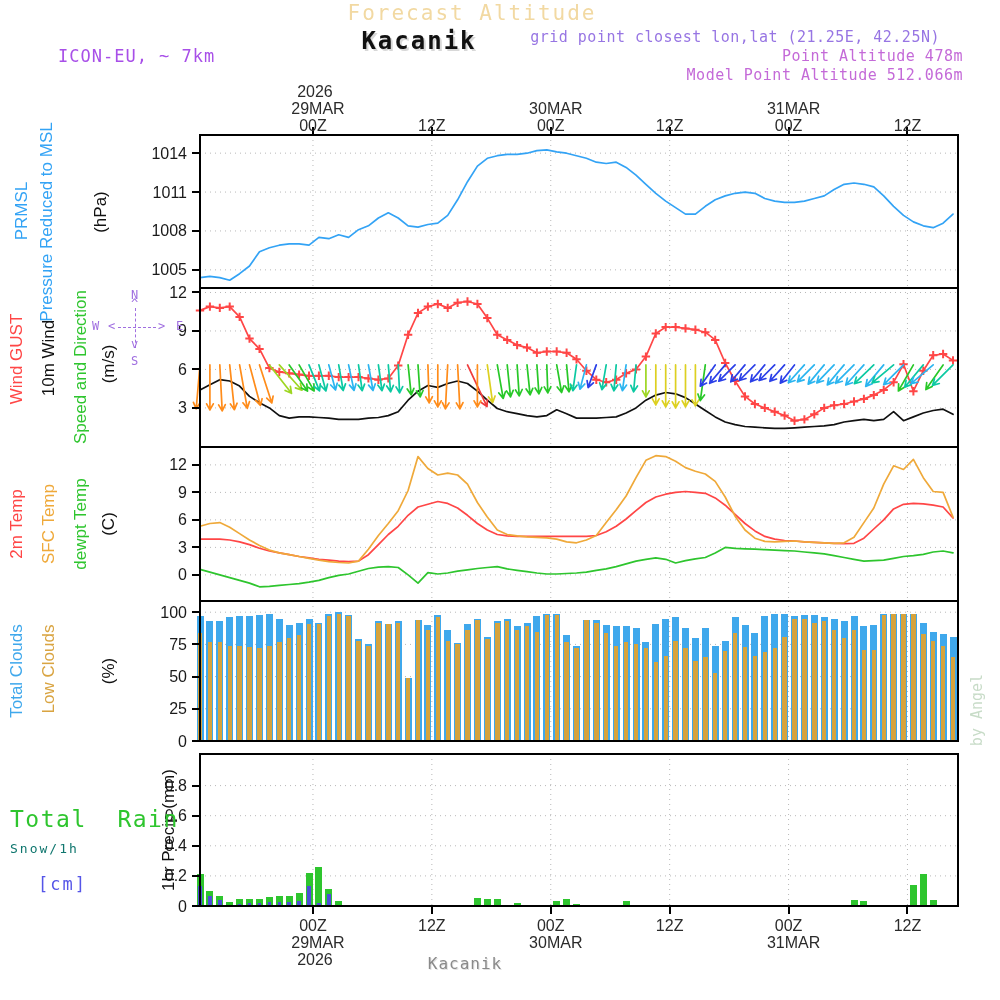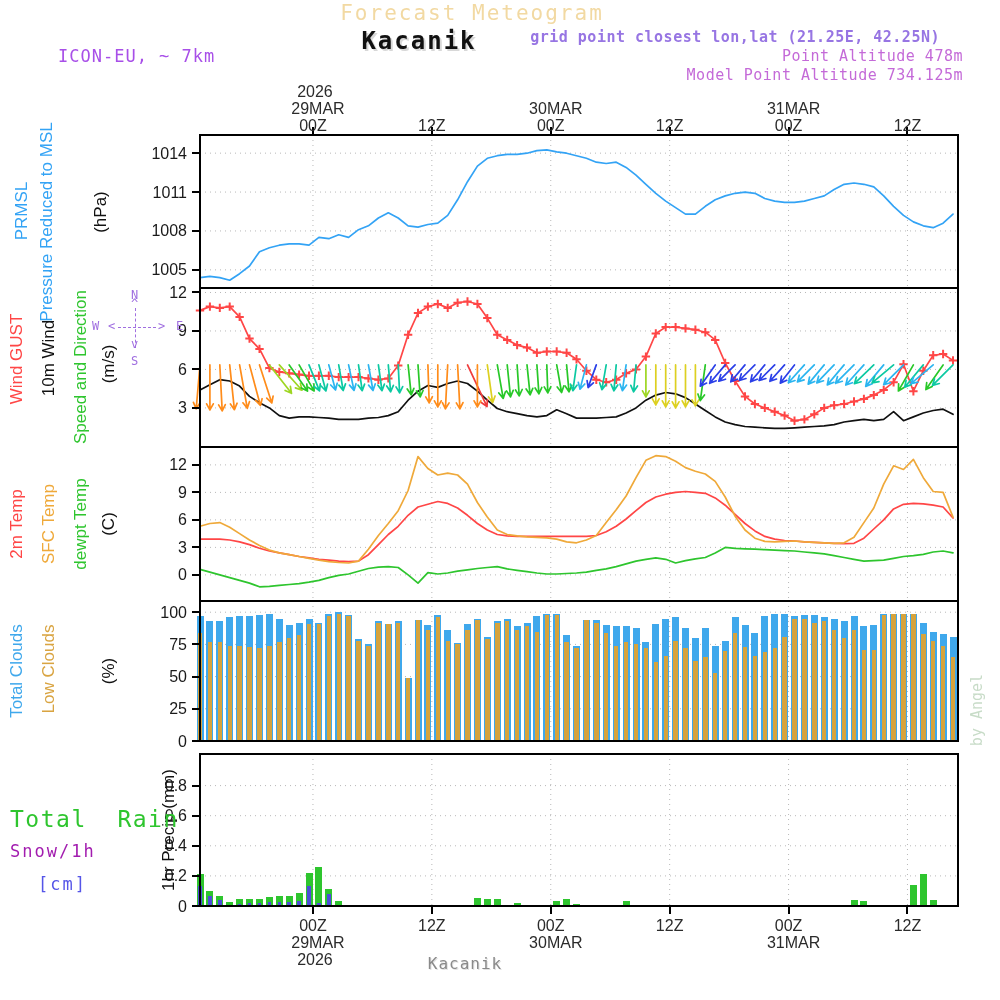--- a/index.html
+++ b/index.html
@@ -67,7 +67,7 @@
 <body>
 <div id="page">
 
-  <div class="abs mono" id="main-title">Forecast Meteogram</div>
+  <div class="abs mono" id="main-title">Forecast Altitude</div>
   <div class="abs mono" id="station-title">Kacanik</div>
   <div class="abs mono hdr-right" id="grid-line">grid point closest lon,lat (21.25E, 42.25N)</div>
   <div class="abs mono hdr-right" id="point-alt">Point Altitude 478m</div>

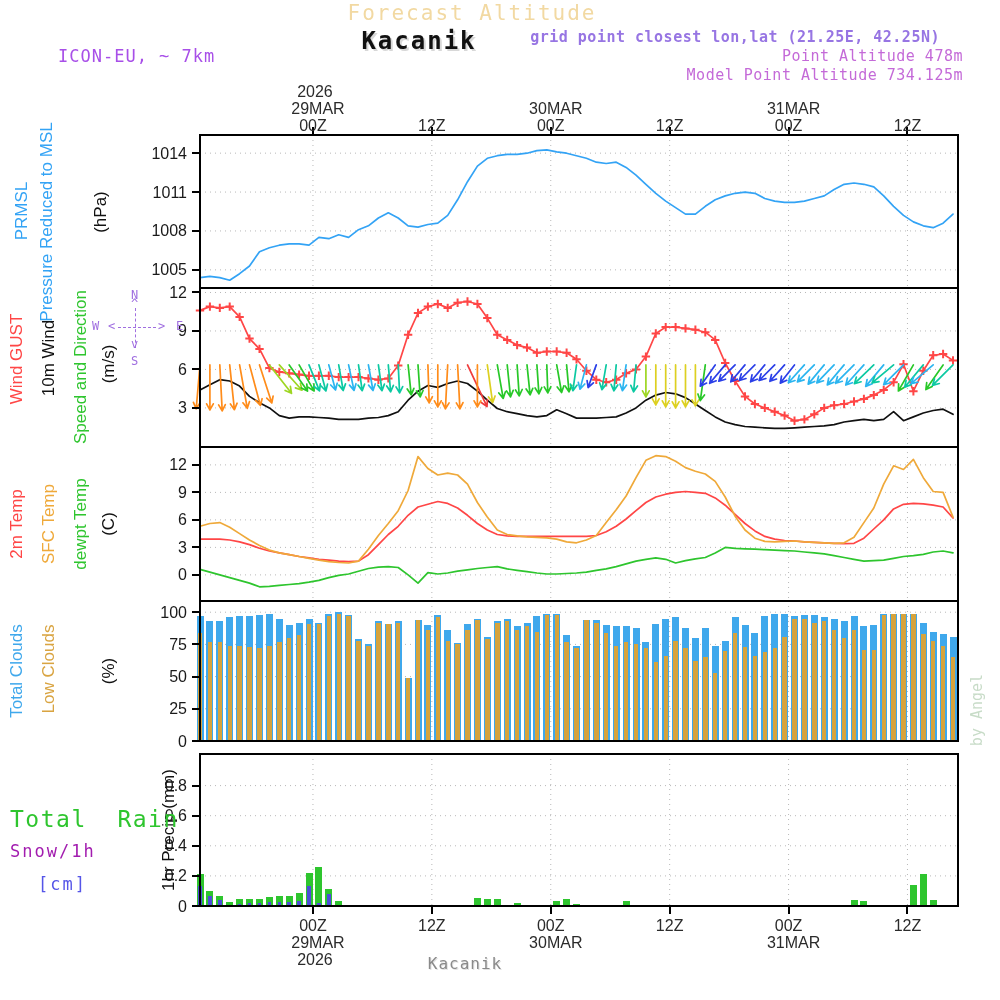--- a/index.html
+++ b/index.html
@@ -14,7 +14,7 @@
                  color:#111;text-shadow:2px 2px 0 #d8d8d8;}
   .hdr-right{right:37px;text-align:right;font-size:15px;letter-spacing:.5px;}
   #req-line{top:9px;color:#9775e3;}
-  #grid-line{top:28px;right:60px;color:#9775e3;font-weight:bold;}
+  #grid-line{top:28px;right:60px;color:#9775e3;}
   #point-alt{top:47px;color:#c46ad8;text-align:center;}
   #model-alt{top:66px;color:#c46ad8;}
   #model-label{left:22px;top:46px;font-size:17px;letter-spacing:1px;color:#a84fe8;margin-left:36px;}

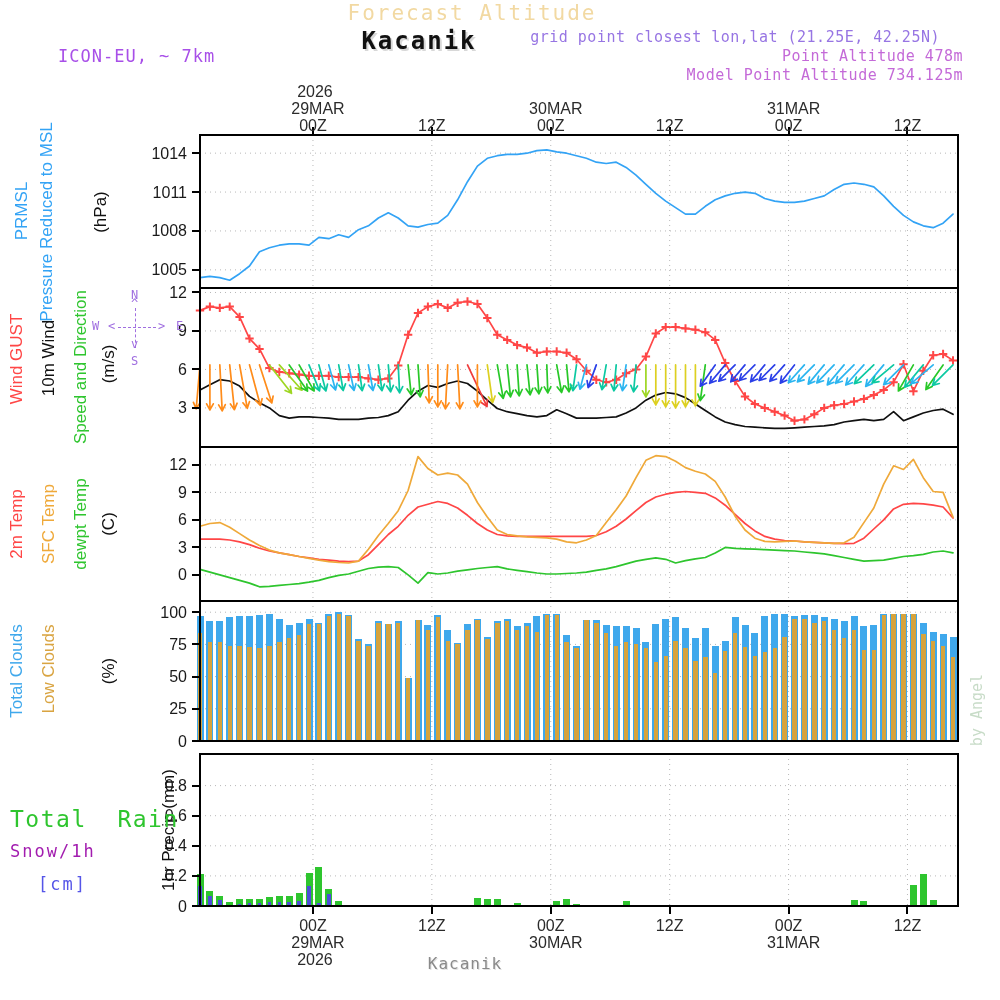--- a/index.html
+++ b/index.html
@@ -71,7 +71,7 @@
   <div class="abs mono" id="station-title">Kacanik</div>
   <div class="abs mono hdr-right" id="grid-line">grid point closest lon,lat (21.25E, 42.25N)</div>
   <div class="abs mono hdr-right" id="point-alt">Point Altitude 478m</div>
-  <div class="abs mono hdr-right" id="model-alt">Model Point Altitude 734.125m</div>
+  <div class="abs mono hdr-right" id="model-alt">Model Point Altitude 512.066m</div>
   <div class="abs mono" id="model-label">ICON-EU, ~ 7km</div>
 
   <svg id="chart" width="1000" height="1000" viewBox="0 0 1000 1000">

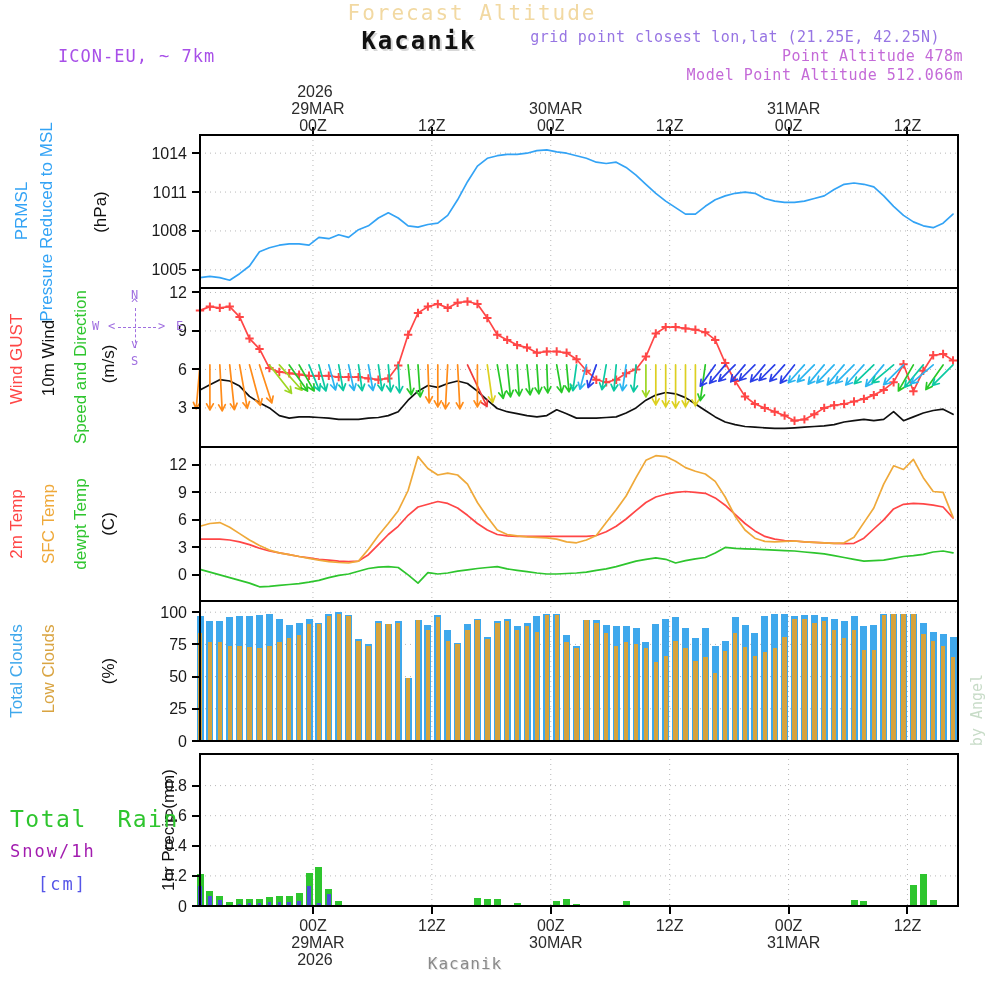--- a/index.html
+++ b/index.html
@@ -40,7 +40,7 @@
   .lab-byangel {left:827px; top:701px;color:#c8dcc8;font-family:"DejaVu Sans Mono",monospace;font-size:15px;}
 
   .lab-rain{left:10px;top:806px;font-size:23px;letter-spacing:1.5px;color:#2ec52e;}
-  .lab-snow{left:10px;top:841px;font-size:17px;letter-spacing:2px;color:#a21caf;}
+  .lab-snow{left:10px;top:841px;font-size:13px;letter-spacing:2px;color:#0f766e;}
   .lab-cm  {left:38px;top:874px;font-size:17px;letter-spacing:2px;color:#5555e8;}
 
   

